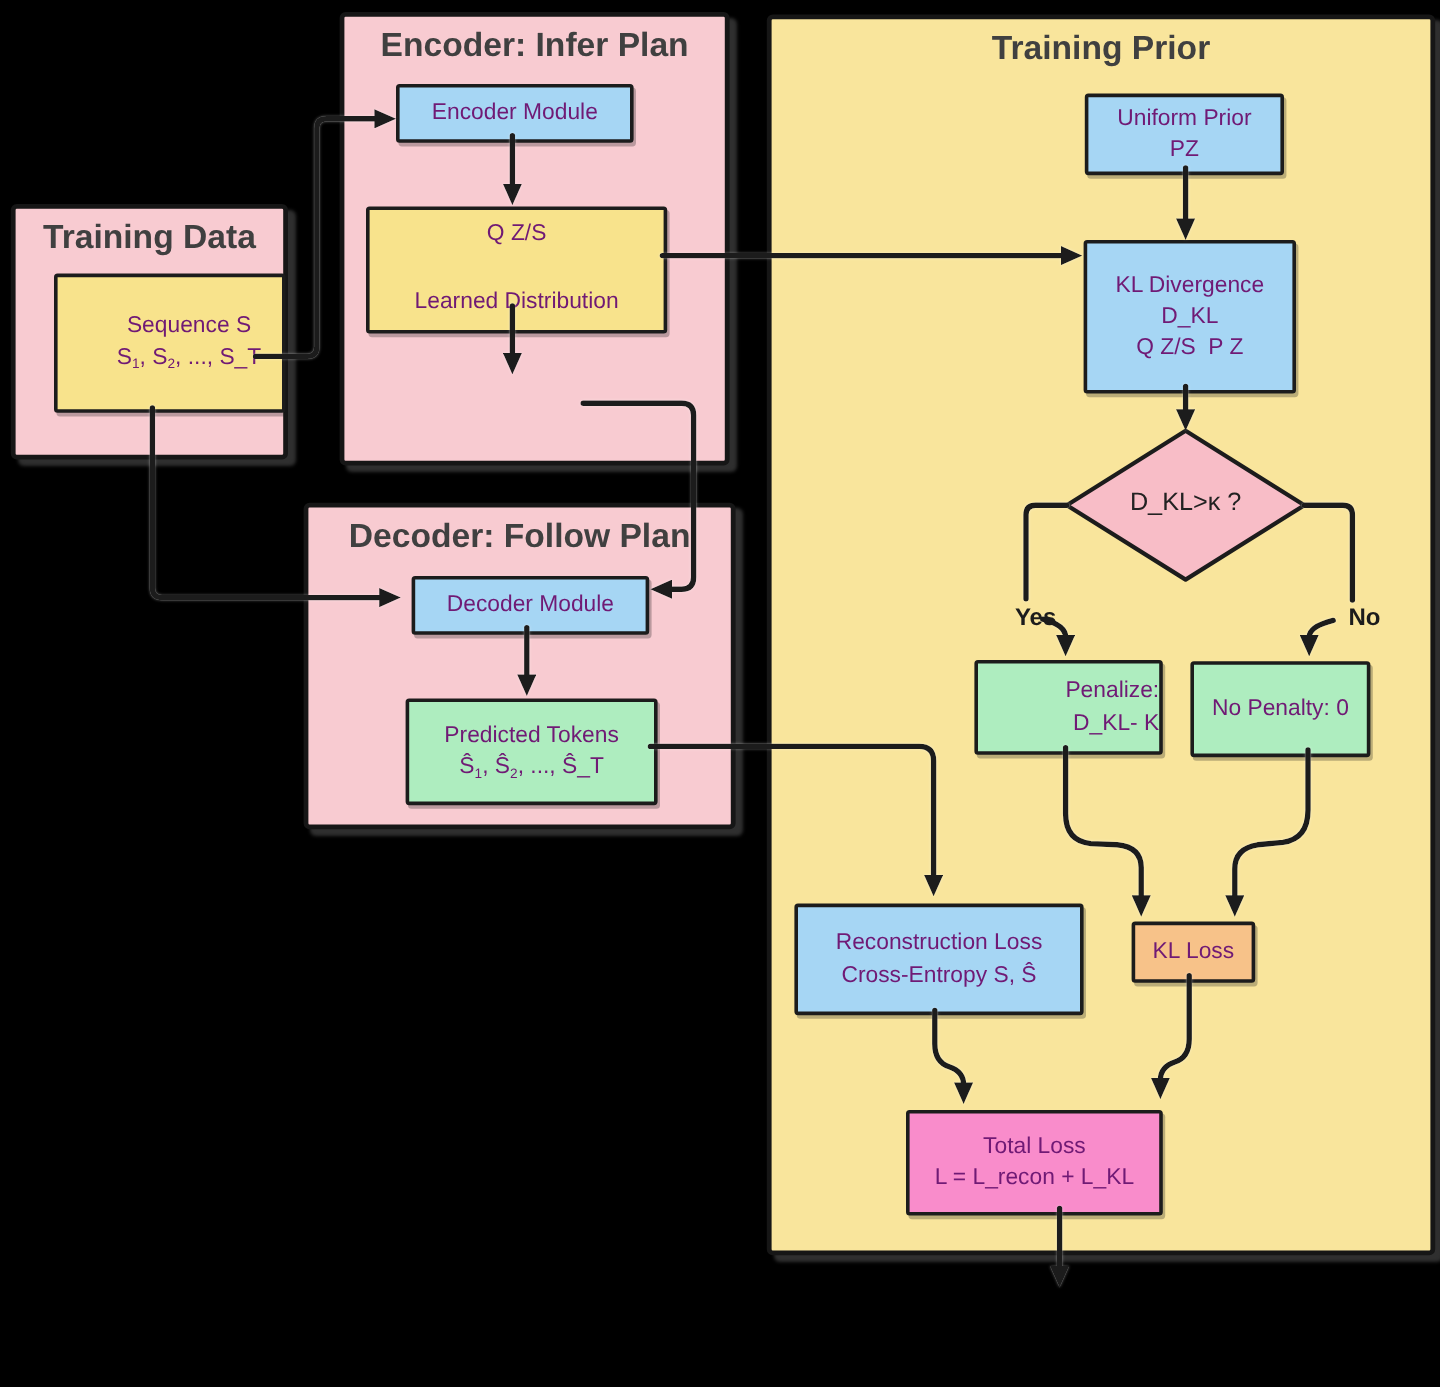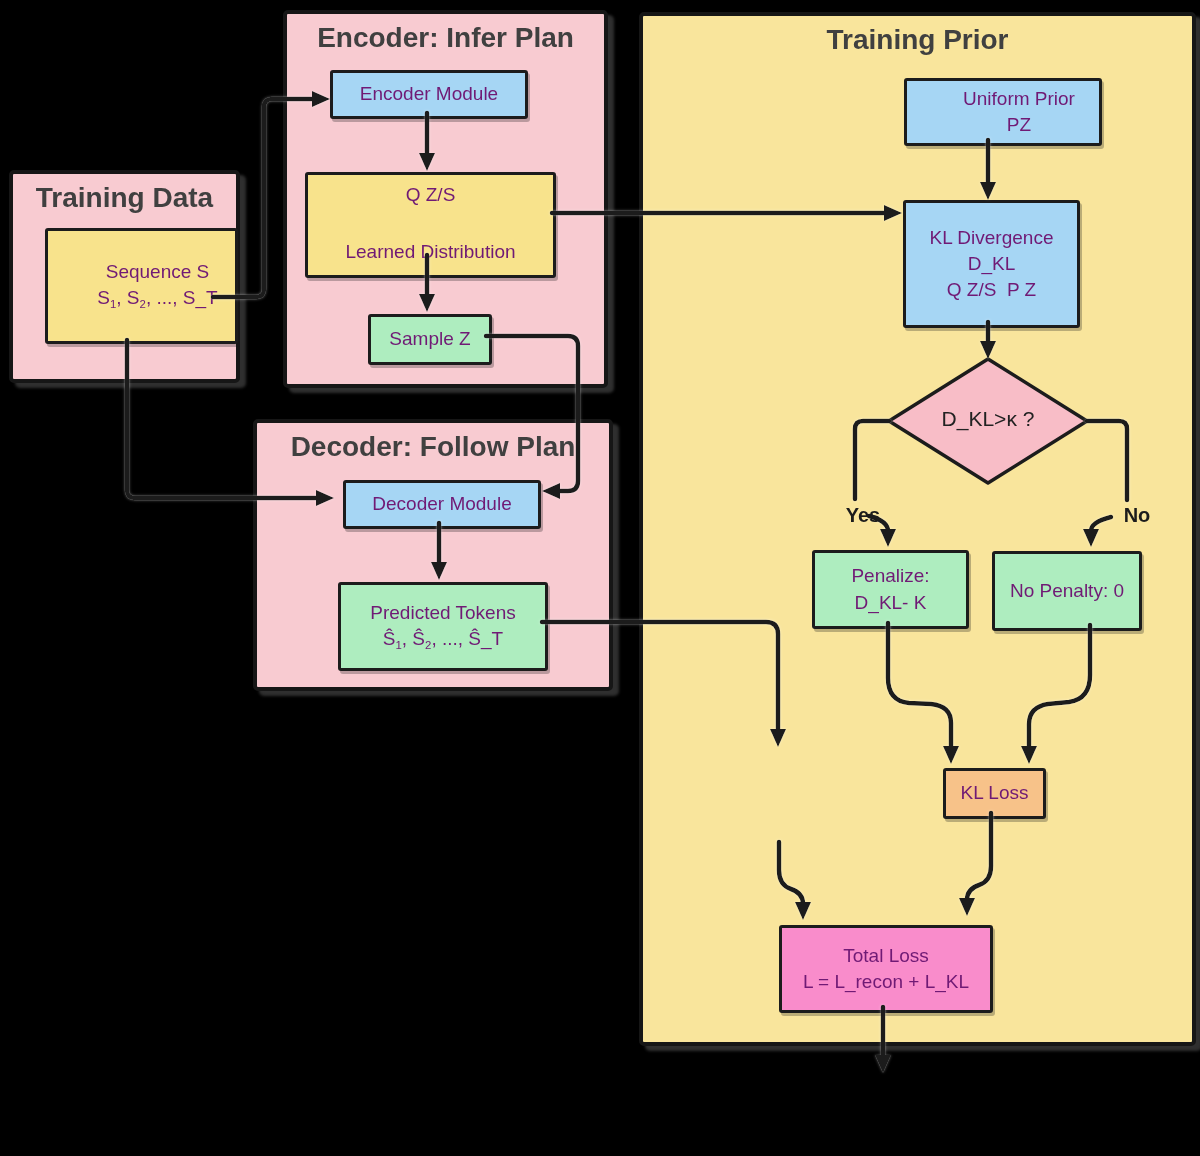--- a/index.html
+++ b/index.html
@@ -87,7 +87,7 @@
     <div class="bl"><span>Ŝ</span><sub>1</sub><span>, Ŝ</span><sub>2</sub><span>, ..., Ŝ_T</span></div>
   </div>
 
-  <div class="node blue" style="left:904px;top:78px;width:160px;height:62px;padding-left:32px;">
+  <div class="node blue" style="left:904px;top:78px;width:160px;height:62px;">
     <div class="bl">Uniform Prior</div>
     <div class="bl">PZ</div>
   </div>

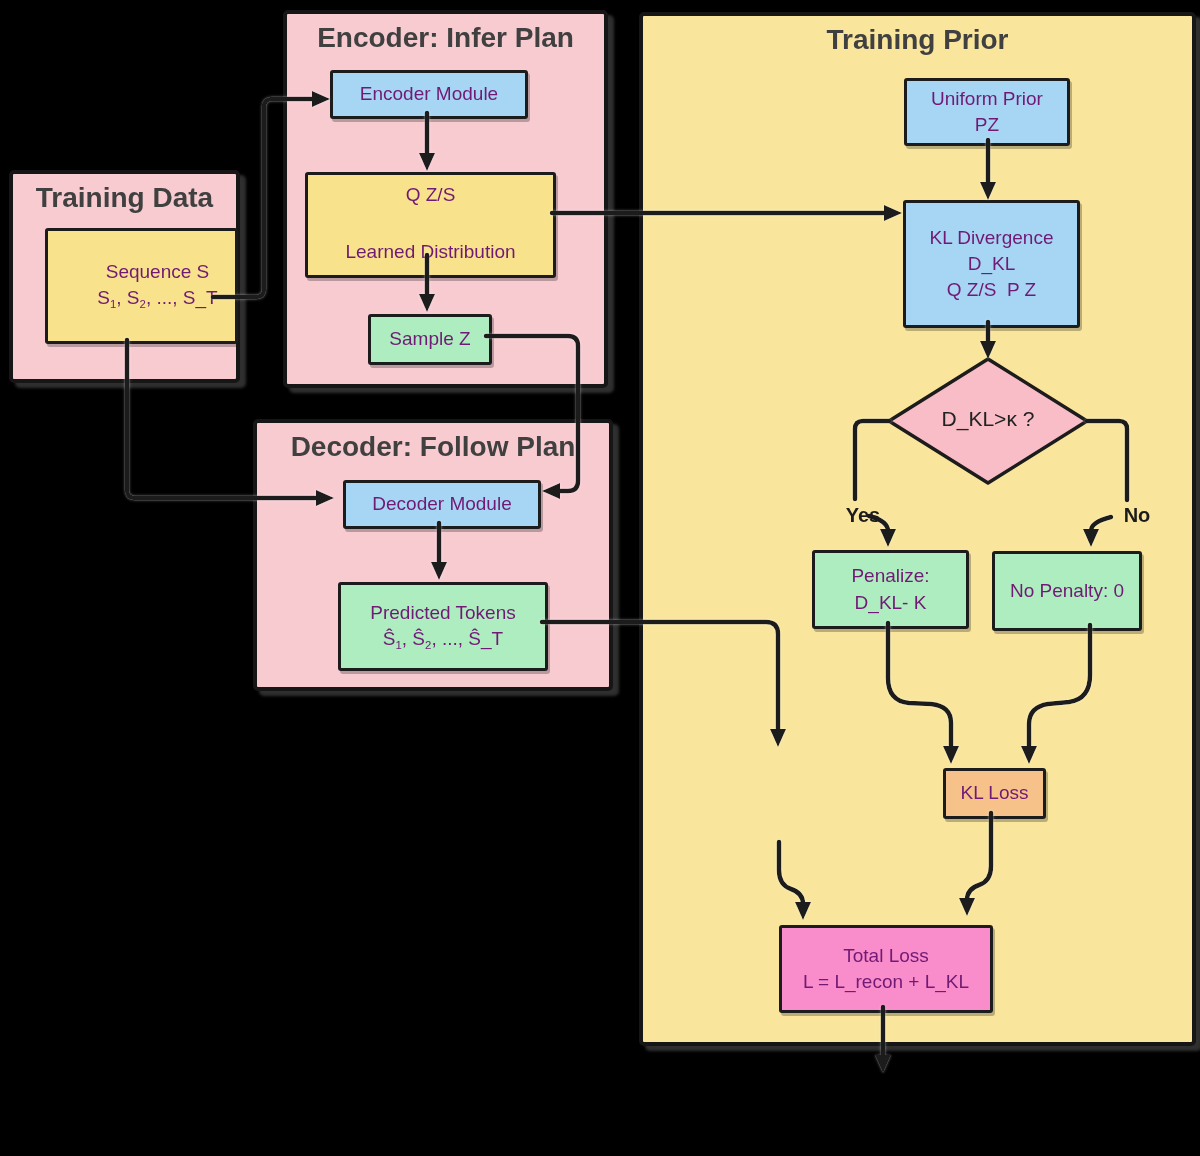--- a/index.html
+++ b/index.html
@@ -74,9 +74,6 @@
     <div class="bl">Learned Distribution</div>
   </div>
 
-  <div class="node green" style="left:368px;top:314px;width:118px;height:45px;">
-    <div class="bl">Sample Z</div>
-  </div>
 
   <div class="node blue" style="left:343px;top:480px;width:192px;height:43px;">
     <div class="bl">Decoder Module</div>

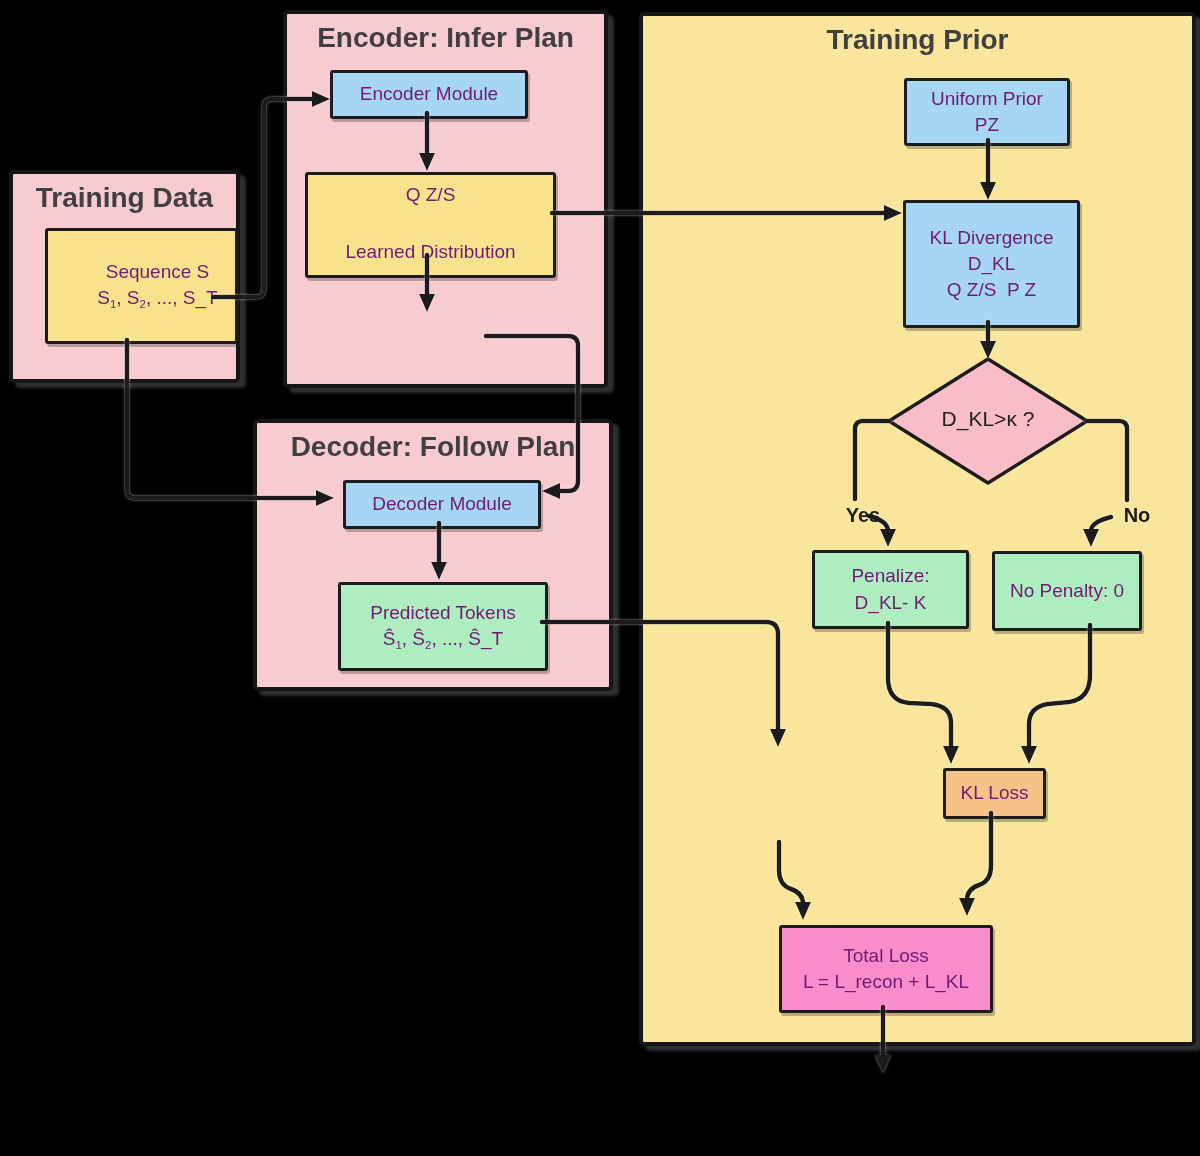--- a/index.html
+++ b/index.html
@@ -95,7 +95,7 @@
     <div class="bl">Q Z/S  P Z</div>
   </div>
 
-  <div class="node green" style="left:812px;top:550px;width:151px;height:73px;">
+  <div class="node green" style="left:812px;top:550px;width:151px;height:73px;align-items:flex-end;">
     <div class="bl">Penalize:</div>
     <div class="bl">D_KL- K</div>
   </div>

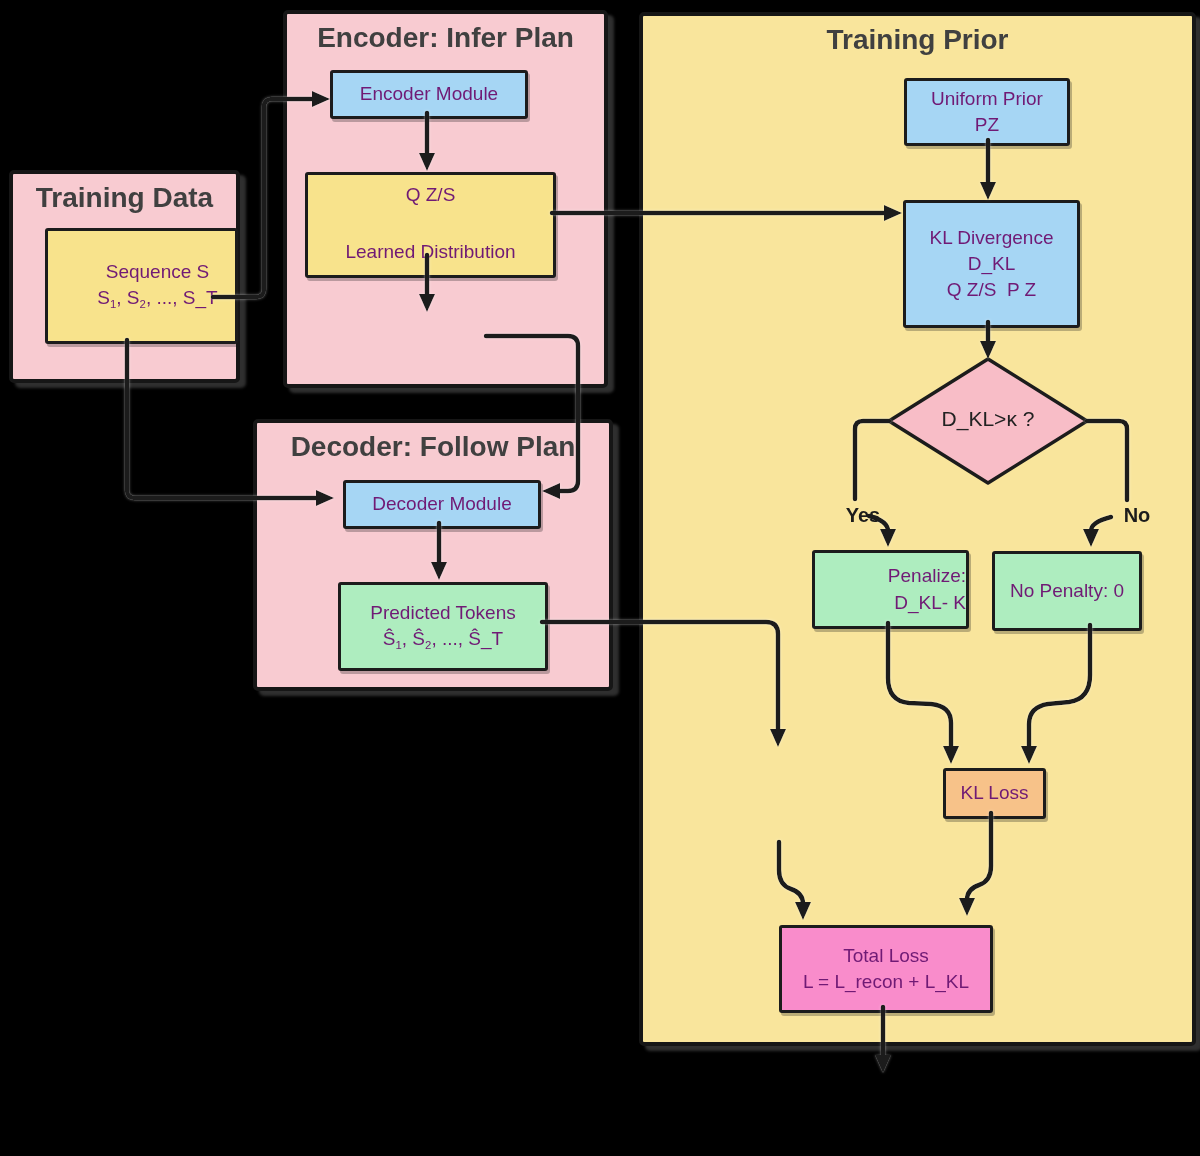--- a/index.html
+++ b/index.html
@@ -108,6 +108,10 @@
     <div class="bl">KL Loss</div>
   </div>
 
+  <div class="node blue" style="left:662px;top:753px;width:235px;height:87px;">
+    <div class="bl">Reconstruction Loss</div>
+    <div class="bl">Cross-Entropy S, Ŝ</div>
+  </div>
 
   <div class="node magenta" style="left:779px;top:925px;width:208px;height:82px;">
     <div class="bl">Total Loss</div>

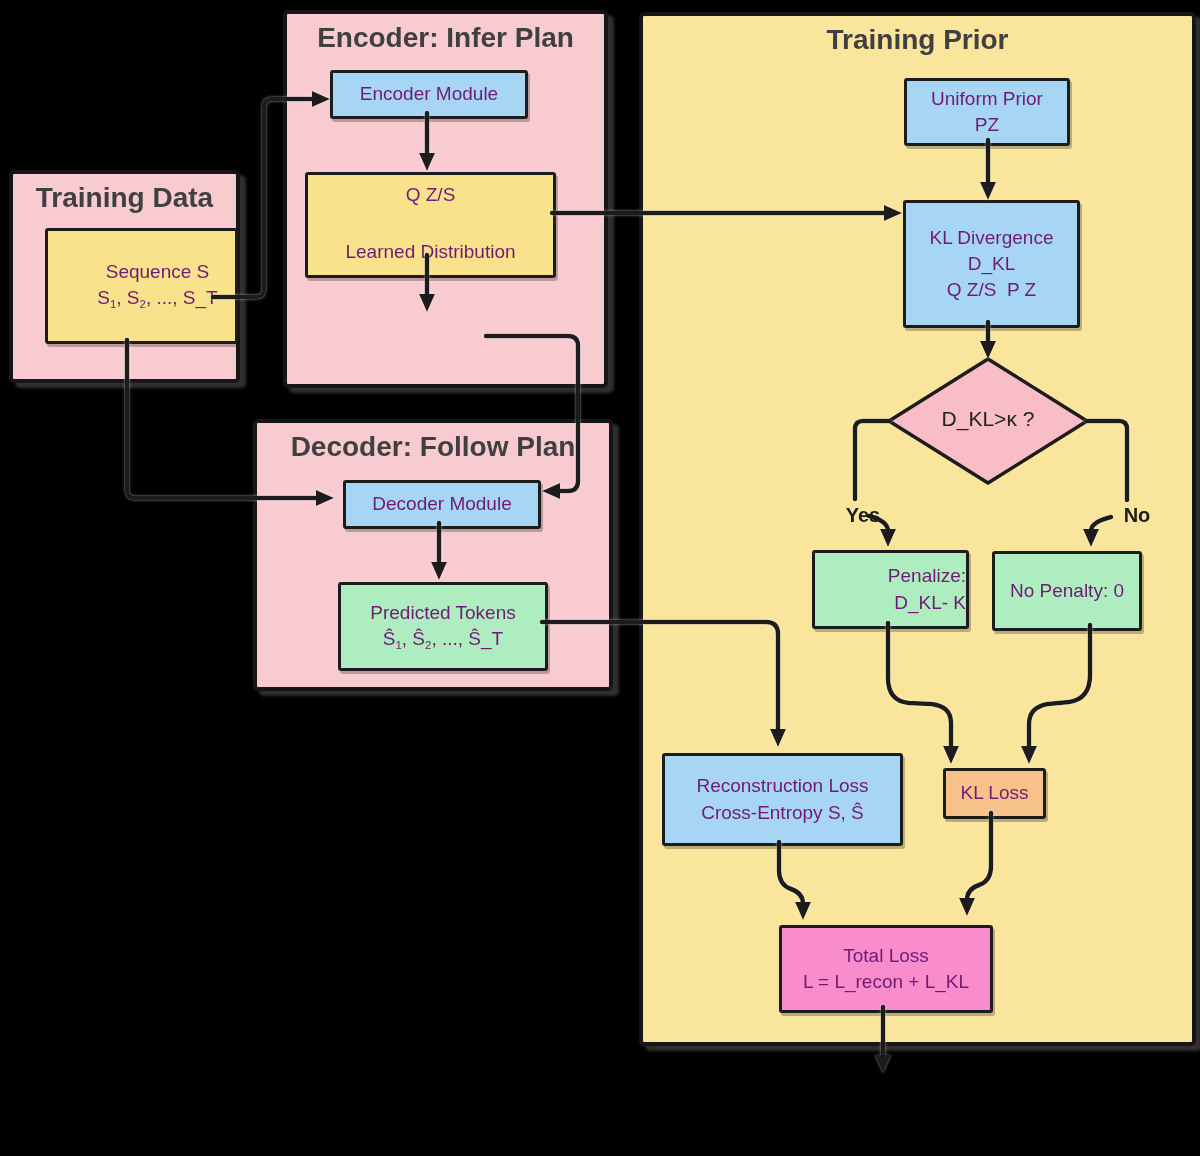--- a/index.html
+++ b/index.html
@@ -113,7 +113,7 @@
     <div class="bl">Cross-Entropy S, Ŝ</div>
   </div>
 
-  <div class="node magenta" style="left:779px;top:925px;width:208px;height:82px;">
+  <div class="node magenta" style="left:755px;top:925px;width:208px;height:82px;">
     <div class="bl">Total Loss</div>
     <div class="bl">L = L_recon + L_KL</div>
   </div>

